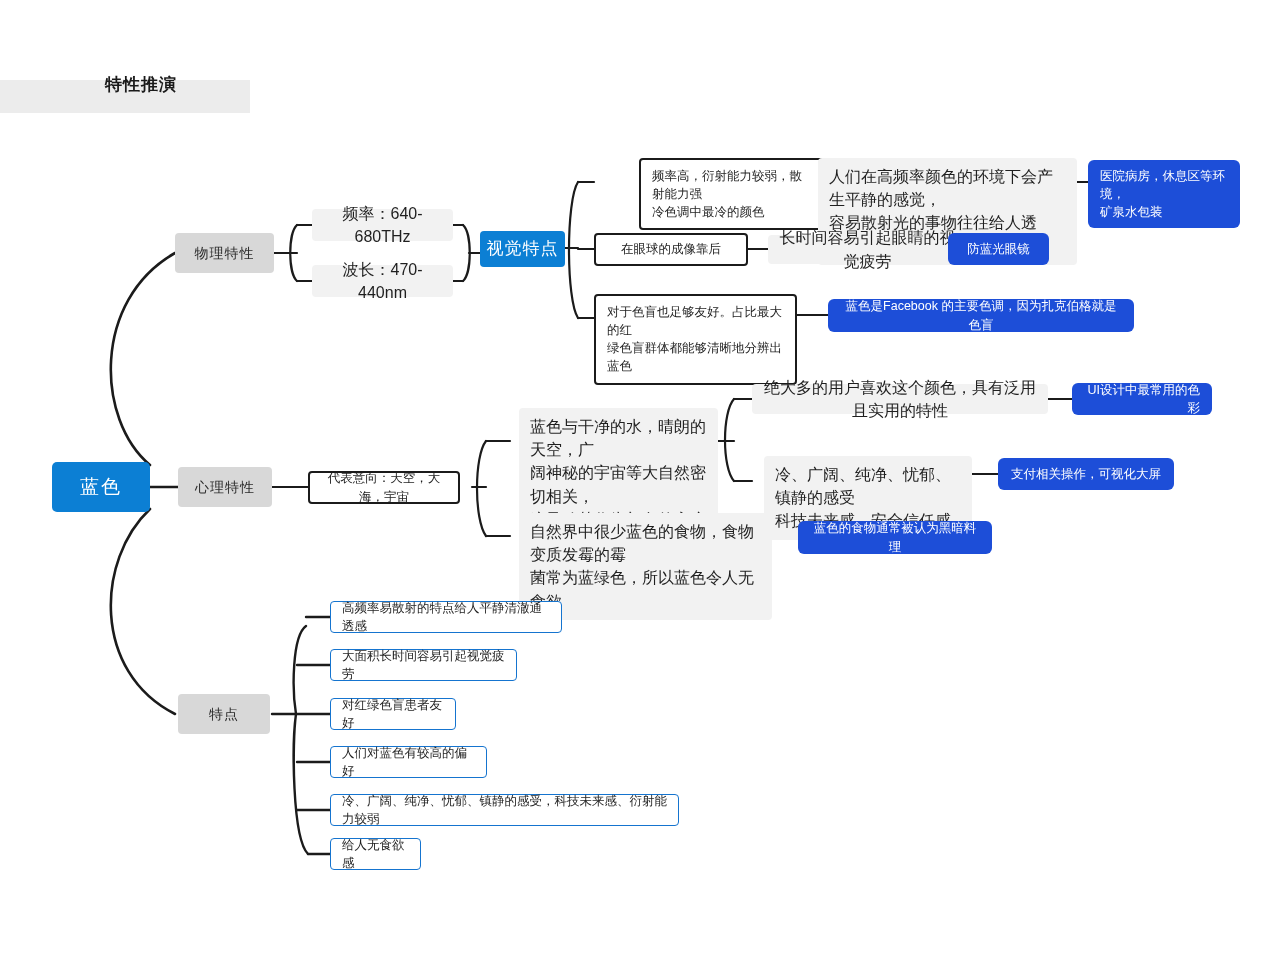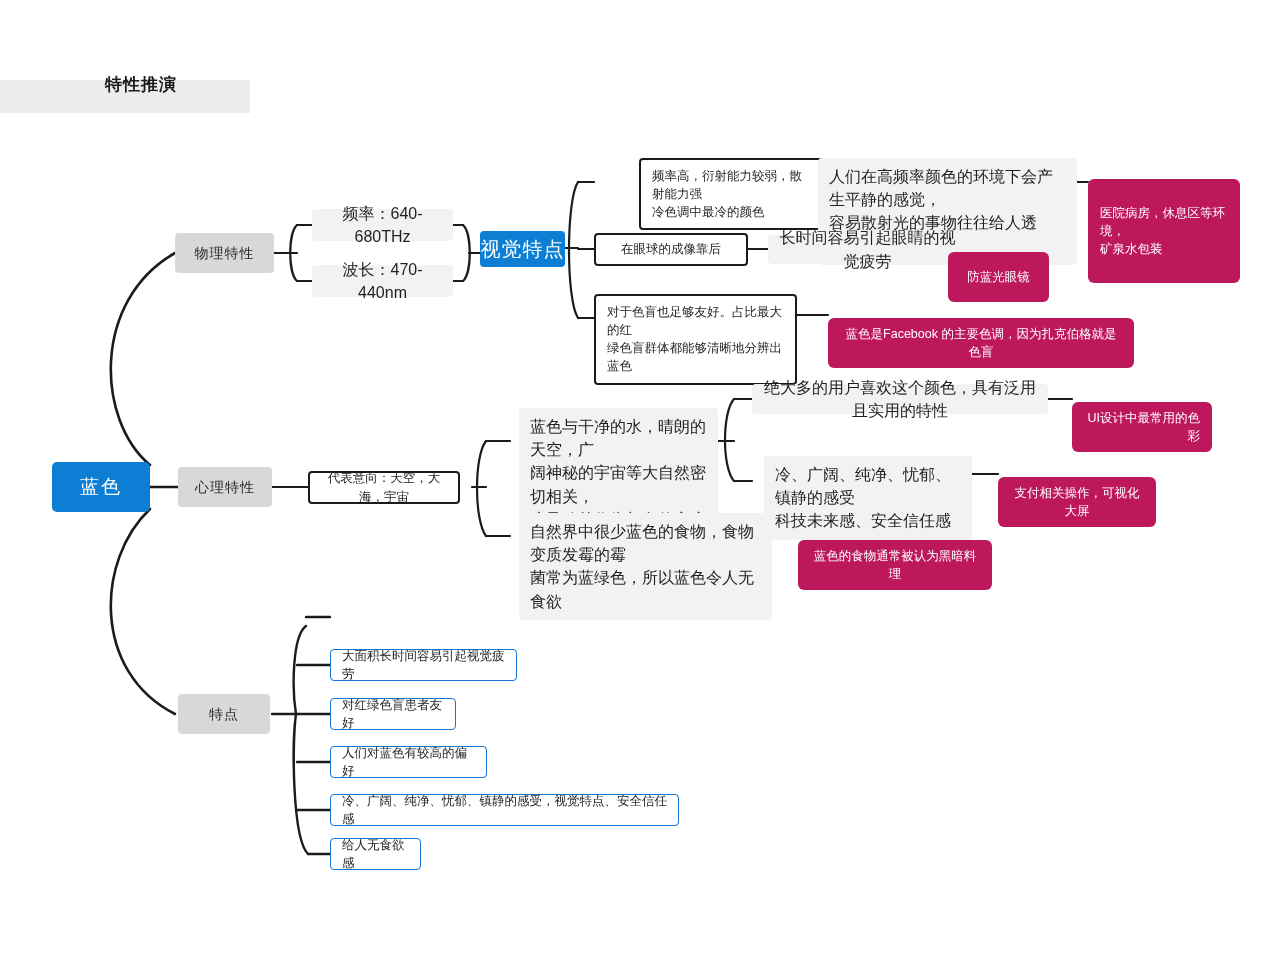--- a/index.html
+++ b/index.html
@@ -114,12 +114,11 @@
   }
   
   .n-dark {
-    background: #be185d;
+    background: #1d4ed8;
     color: #ffffff;
     border-radius: 6px;
     font-size: 12.5px;
-    padding: 25px 12px;
-    margin-top: 19px;
+    padding: 7px 12px;
   }
   .n-center { justify-content: center; text-align: center; }
 </style>

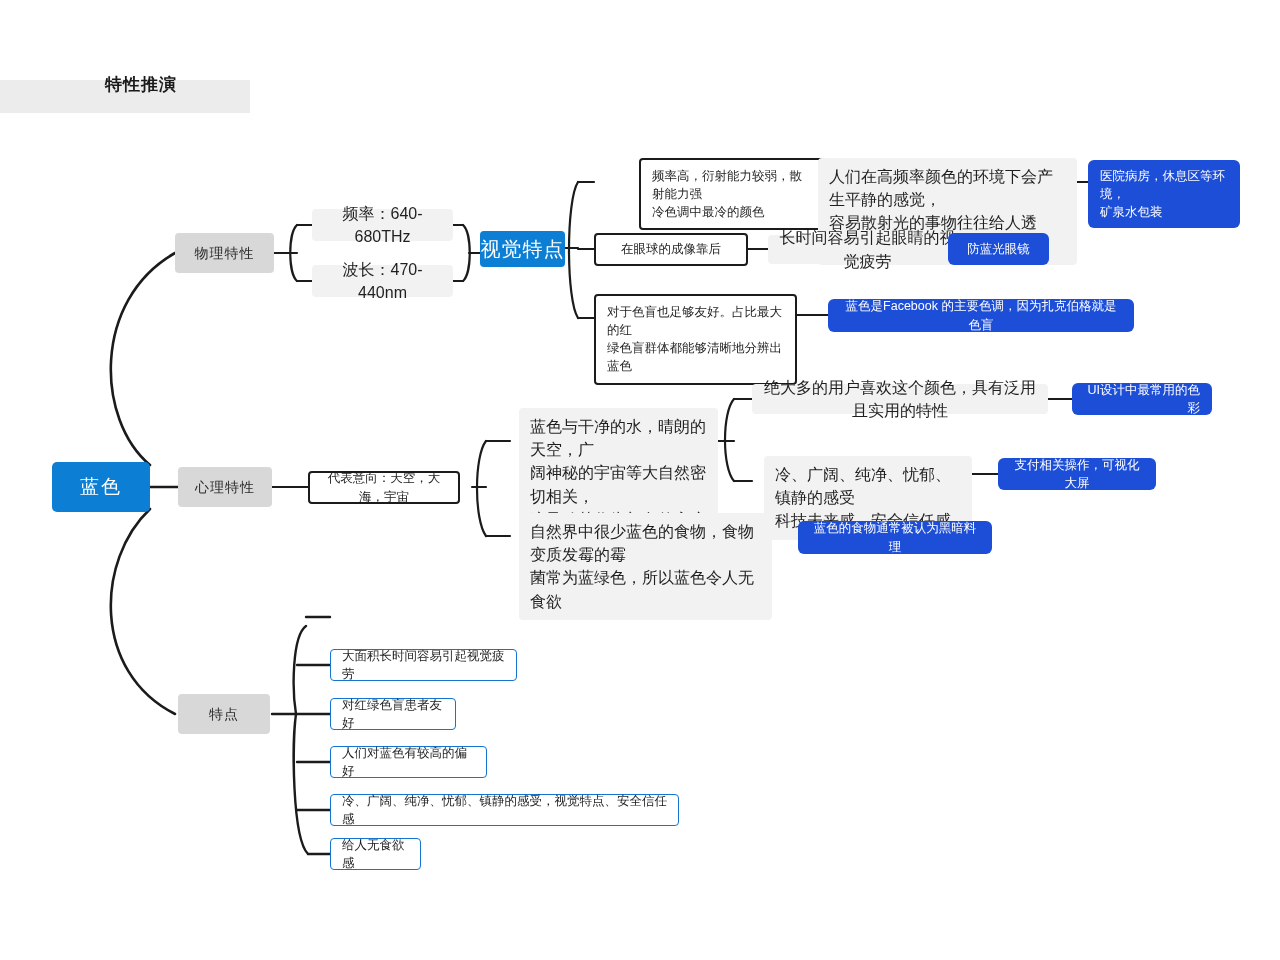--- a/index.html
+++ b/index.html
@@ -82,7 +82,7 @@
     background: #0c7fd4;
     color: #ffffff;
     border-radius: 4px;
-    font-size: 20px;
+    font-size: 17px;
     justify-content: center;
     letter-spacing: 1px;
   }

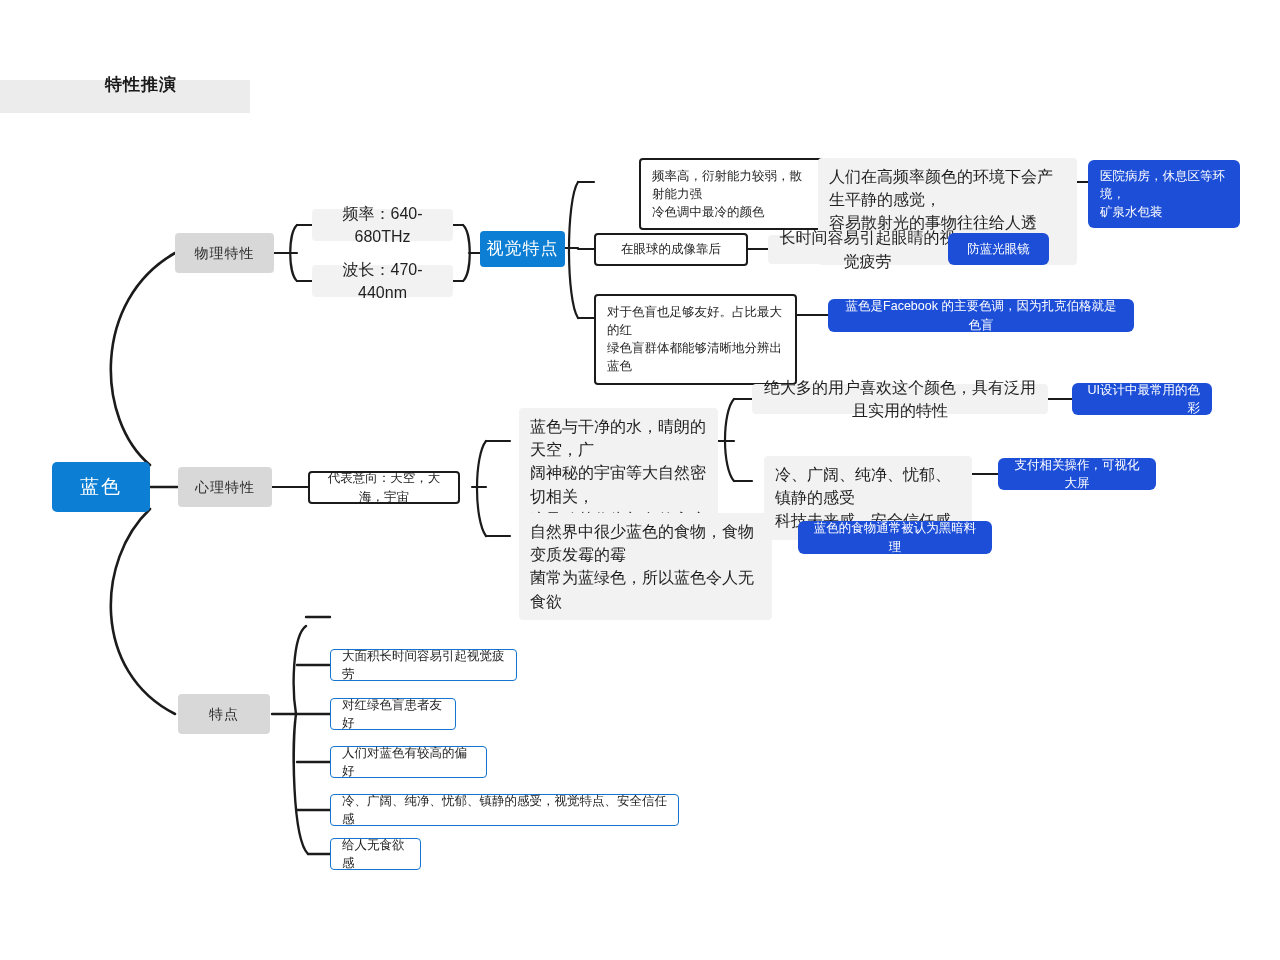--- a/index.html
+++ b/index.html
@@ -239,7 +239,7 @@
 
   <div class="node n-soft" style="left:764px; top:456px; width:208px;">冷、广阔、纯净、忧郁、镇静的感受
 科技未来感、安全信任感</div>
-  <div class="node n-dark n-center" style="left:998px; top:458px; width:158px; height:32px;text-align:center;">支付相关操作，可视化大屏</div>
+  <div class="node n-dark n-center" style="left:998px; top:458px; width:176px; height:32px;text-align:center;">支付相关操作，可视化大屏</div>
 
   <div class="node n-soft" style="left:519px; top:513px; width:253px;">自然界中很少蓝色的食物，食物变质发霉的霉
 菌常为蓝绿色，所以蓝色令人无食欲</div>

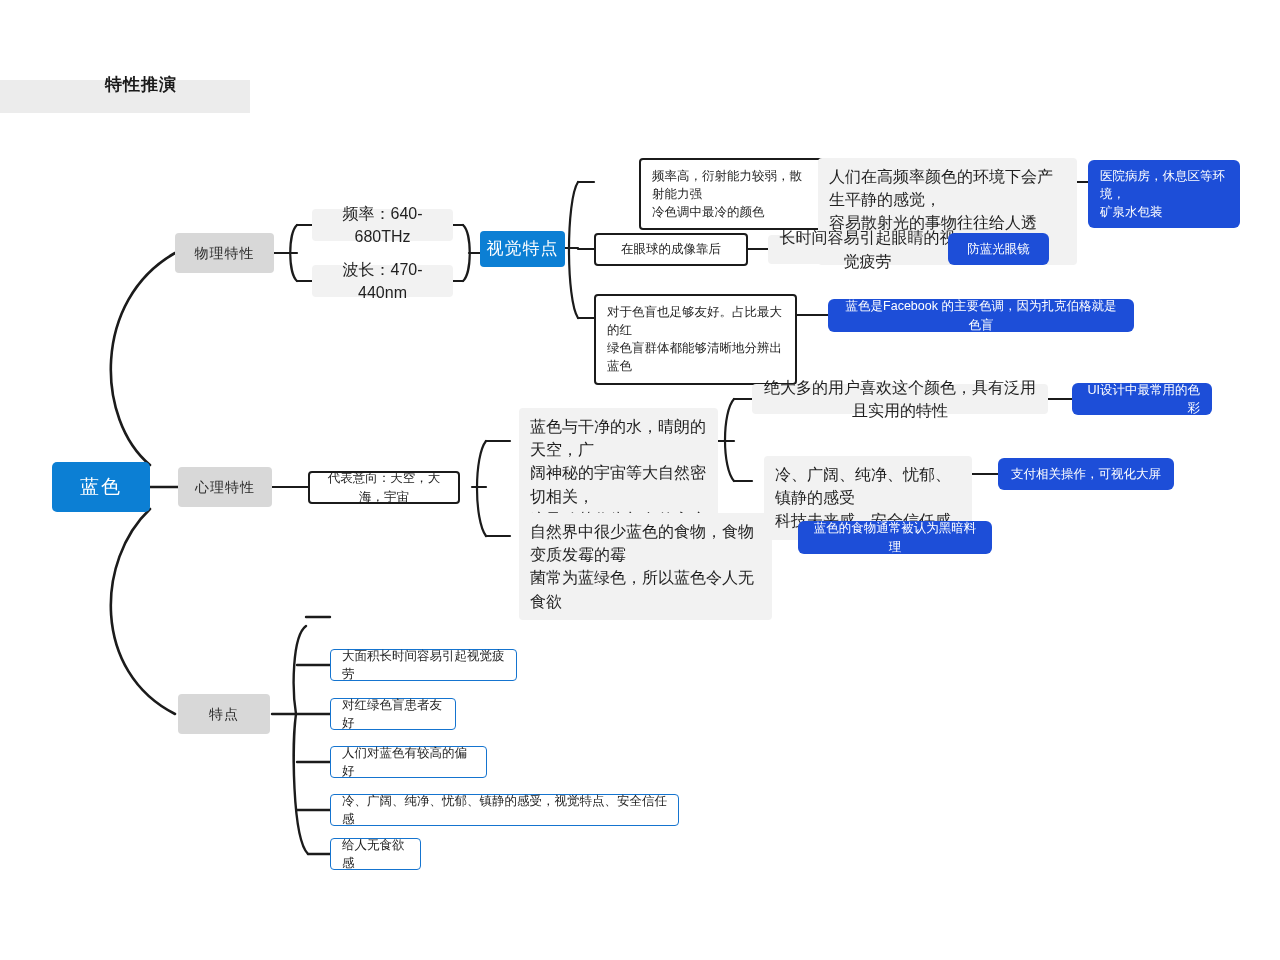--- a/index.html
+++ b/index.html
@@ -247,6 +247,7 @@
 
   <div class="node n-gray" style="left:178px; top:694px; width:92px; height:40px;">特点</div>
 
+  <div class="node n-blueline" style="left:330px; top:601px; width:232px; height:32px;">高频率易散射的特点给人平静清澈通透感</div>
   <div class="node n-blueline" style="left:330px; top:649px; width:187px; height:32px;">大面积长时间容易引起视觉疲劳</div>
   <div class="node n-blueline" style="left:330px; top:698px; width:126px; height:32px;">对红绿色盲患者友好</div>
   <div class="node n-blueline" style="left:330px; top:746px; width:157px; height:32px;">人们对蓝色有较高的偏好</div>

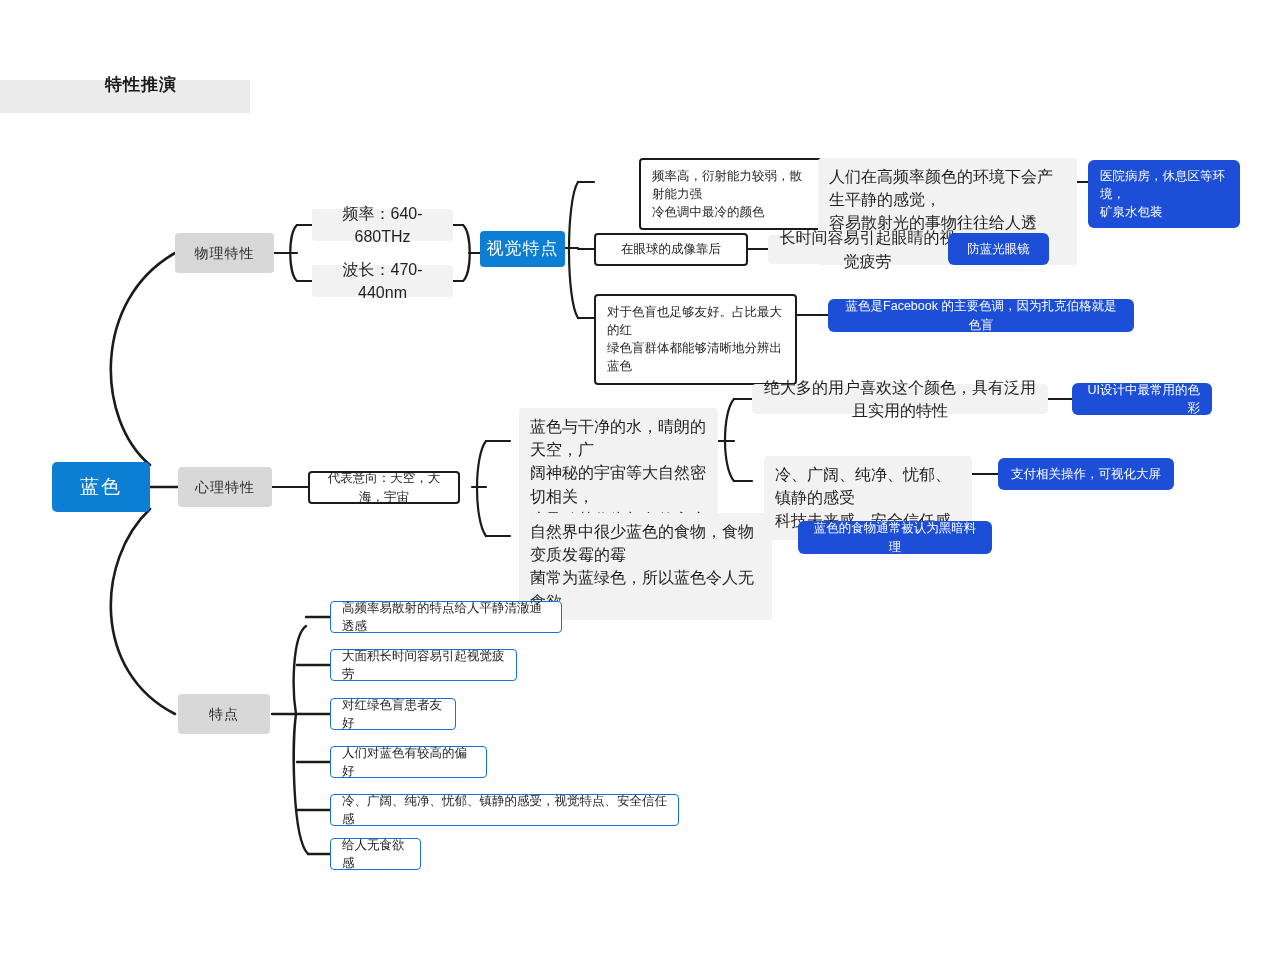--- a/index.html
+++ b/index.html
@@ -251,7 +251,7 @@
   <div class="node n-blueline" style="left:330px; top:649px; width:187px; height:32px;">大面积长时间容易引起视觉疲劳</div>
   <div class="node n-blueline" style="left:330px; top:698px; width:126px; height:32px;">对红绿色盲患者友好</div>
   <div class="node n-blueline" style="left:330px; top:746px; width:157px; height:32px;">人们对蓝色有较高的偏好</div>
-  <div class="node n-blueline" style="left:330px; top:794px; width:349px; height:32px;">冷、广阔、纯净、忧郁、镇静的感受，视觉特点、安全信任感</div>
+  <div class="node n-blueline" style="left:330px; top:794px; width:349px; height:32px;">冷、广阔、纯净、忧郁、镇静的感受，科技未来感、衍射能力较弱</div>
   <div class="node n-blueline" style="left:330px; top:838px; width:91px; height:32px;">给人无食欲感</div>
 
 </div>

